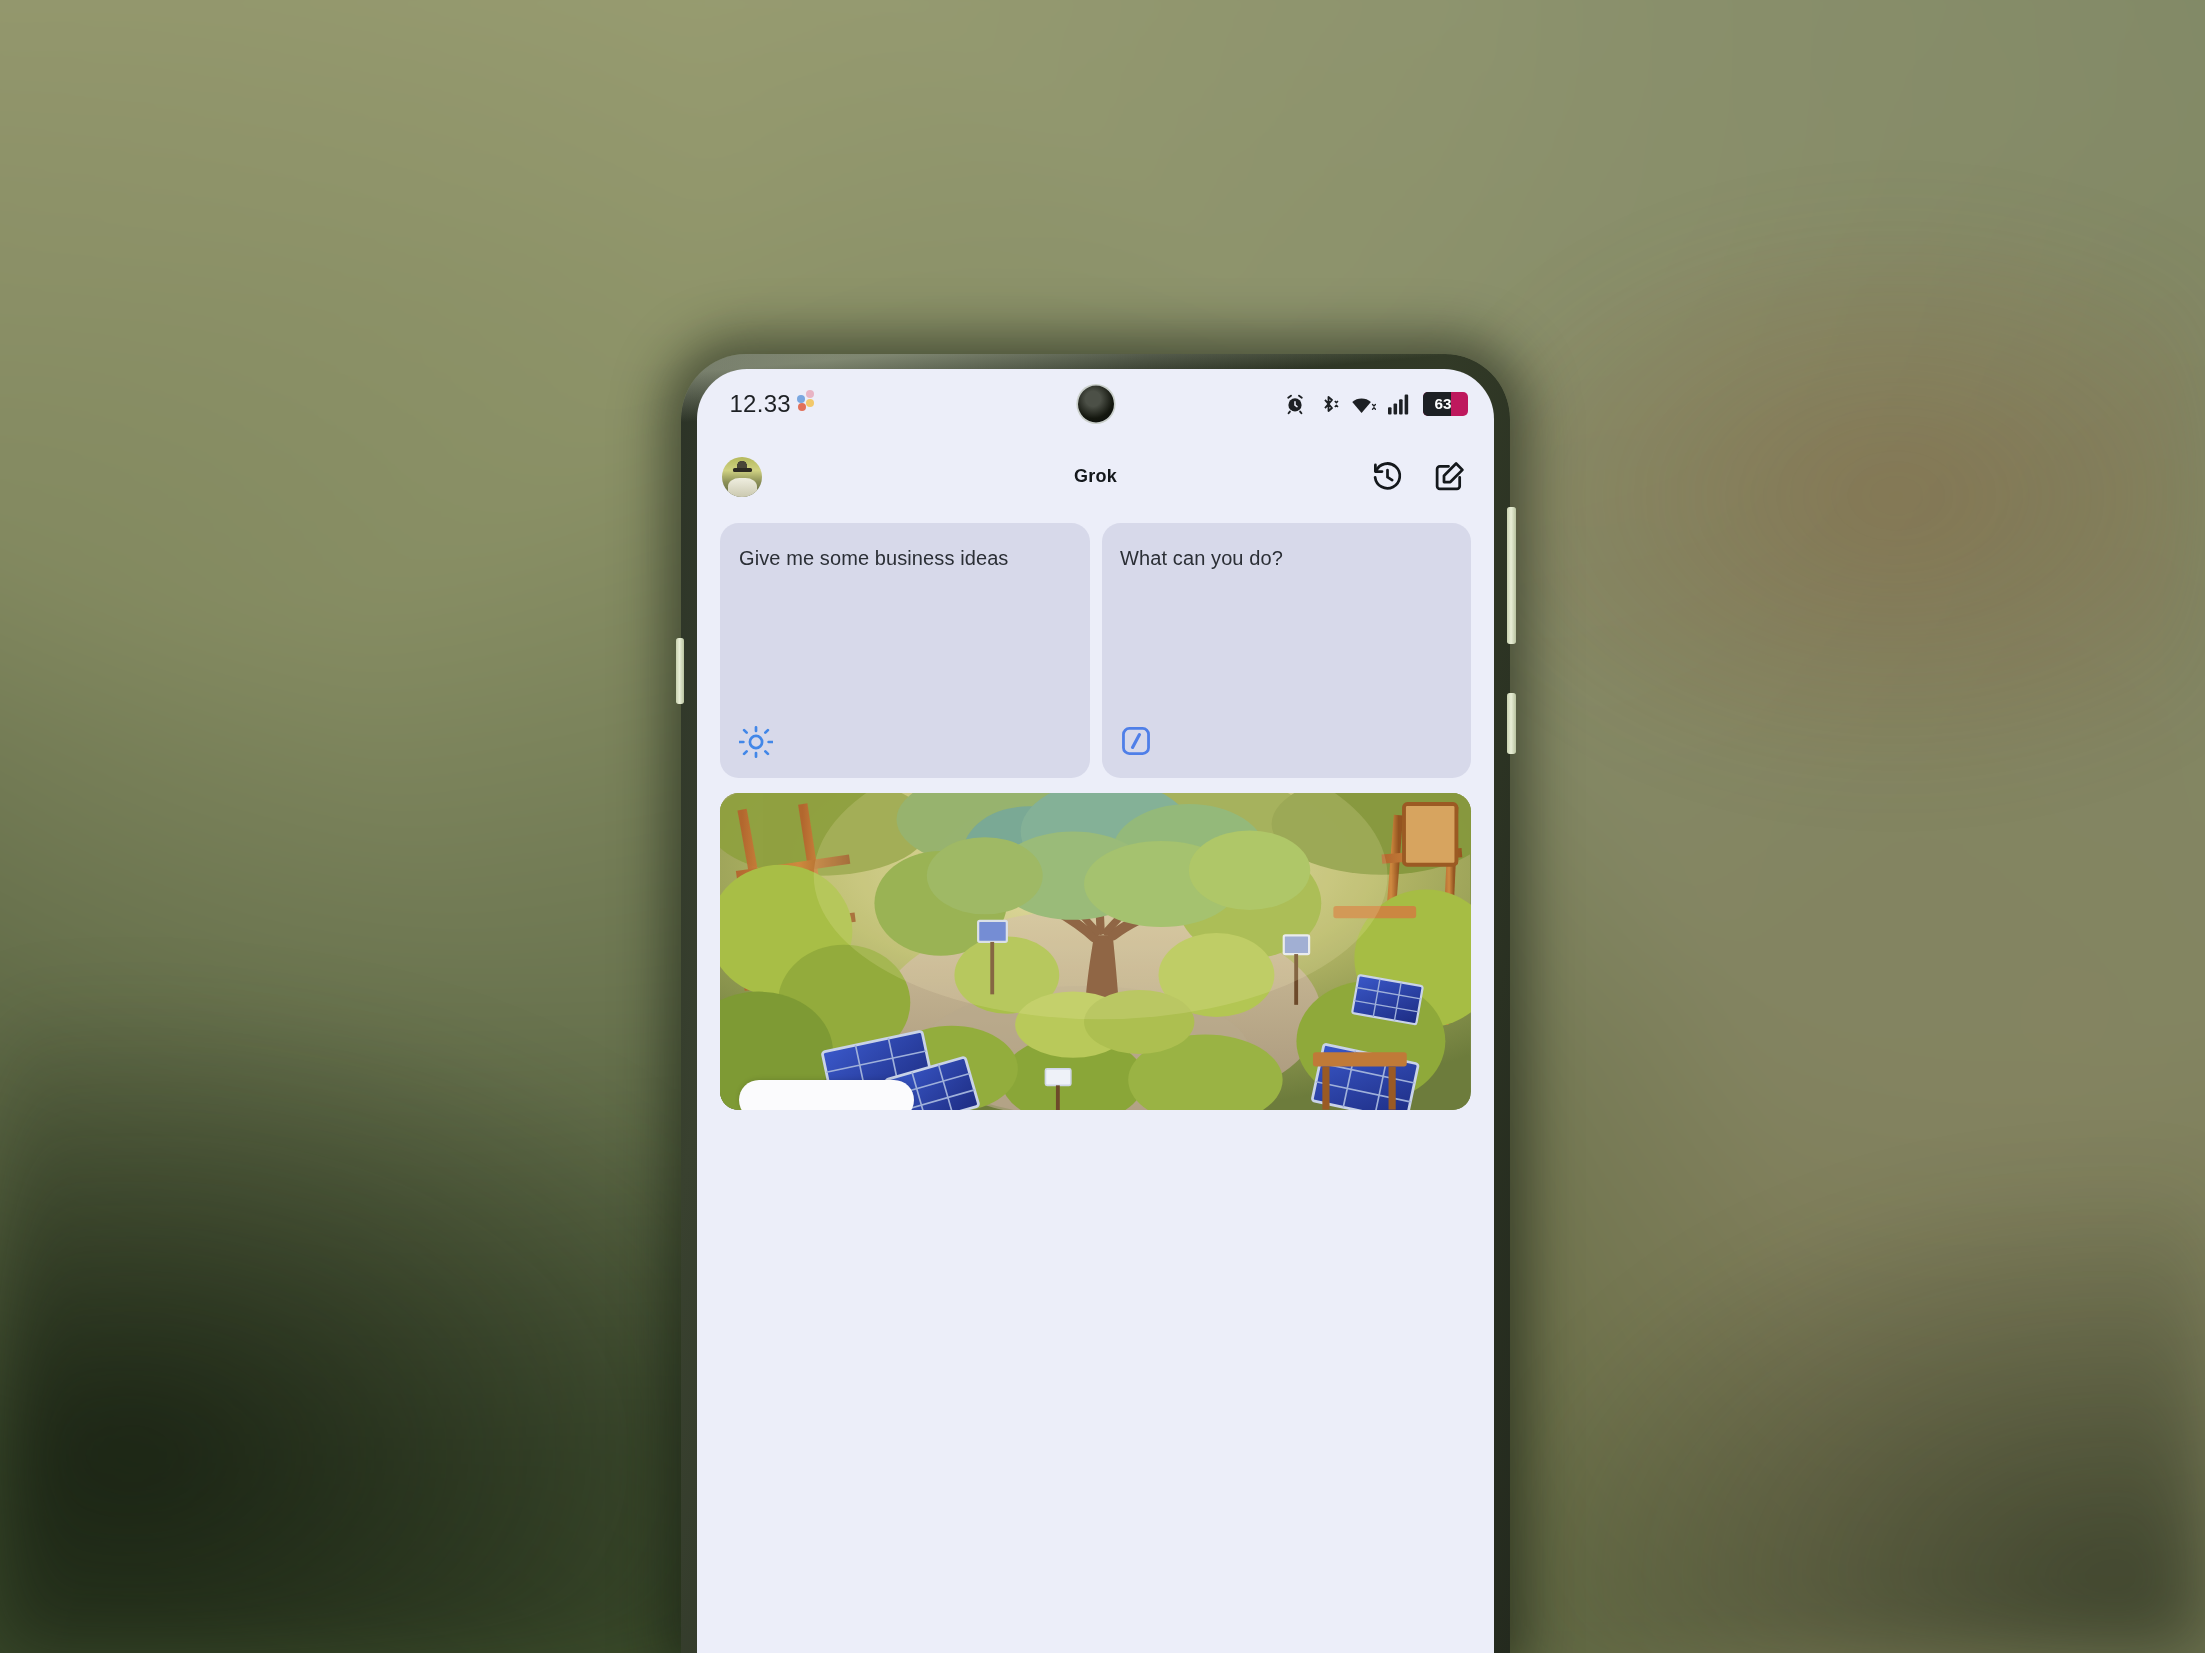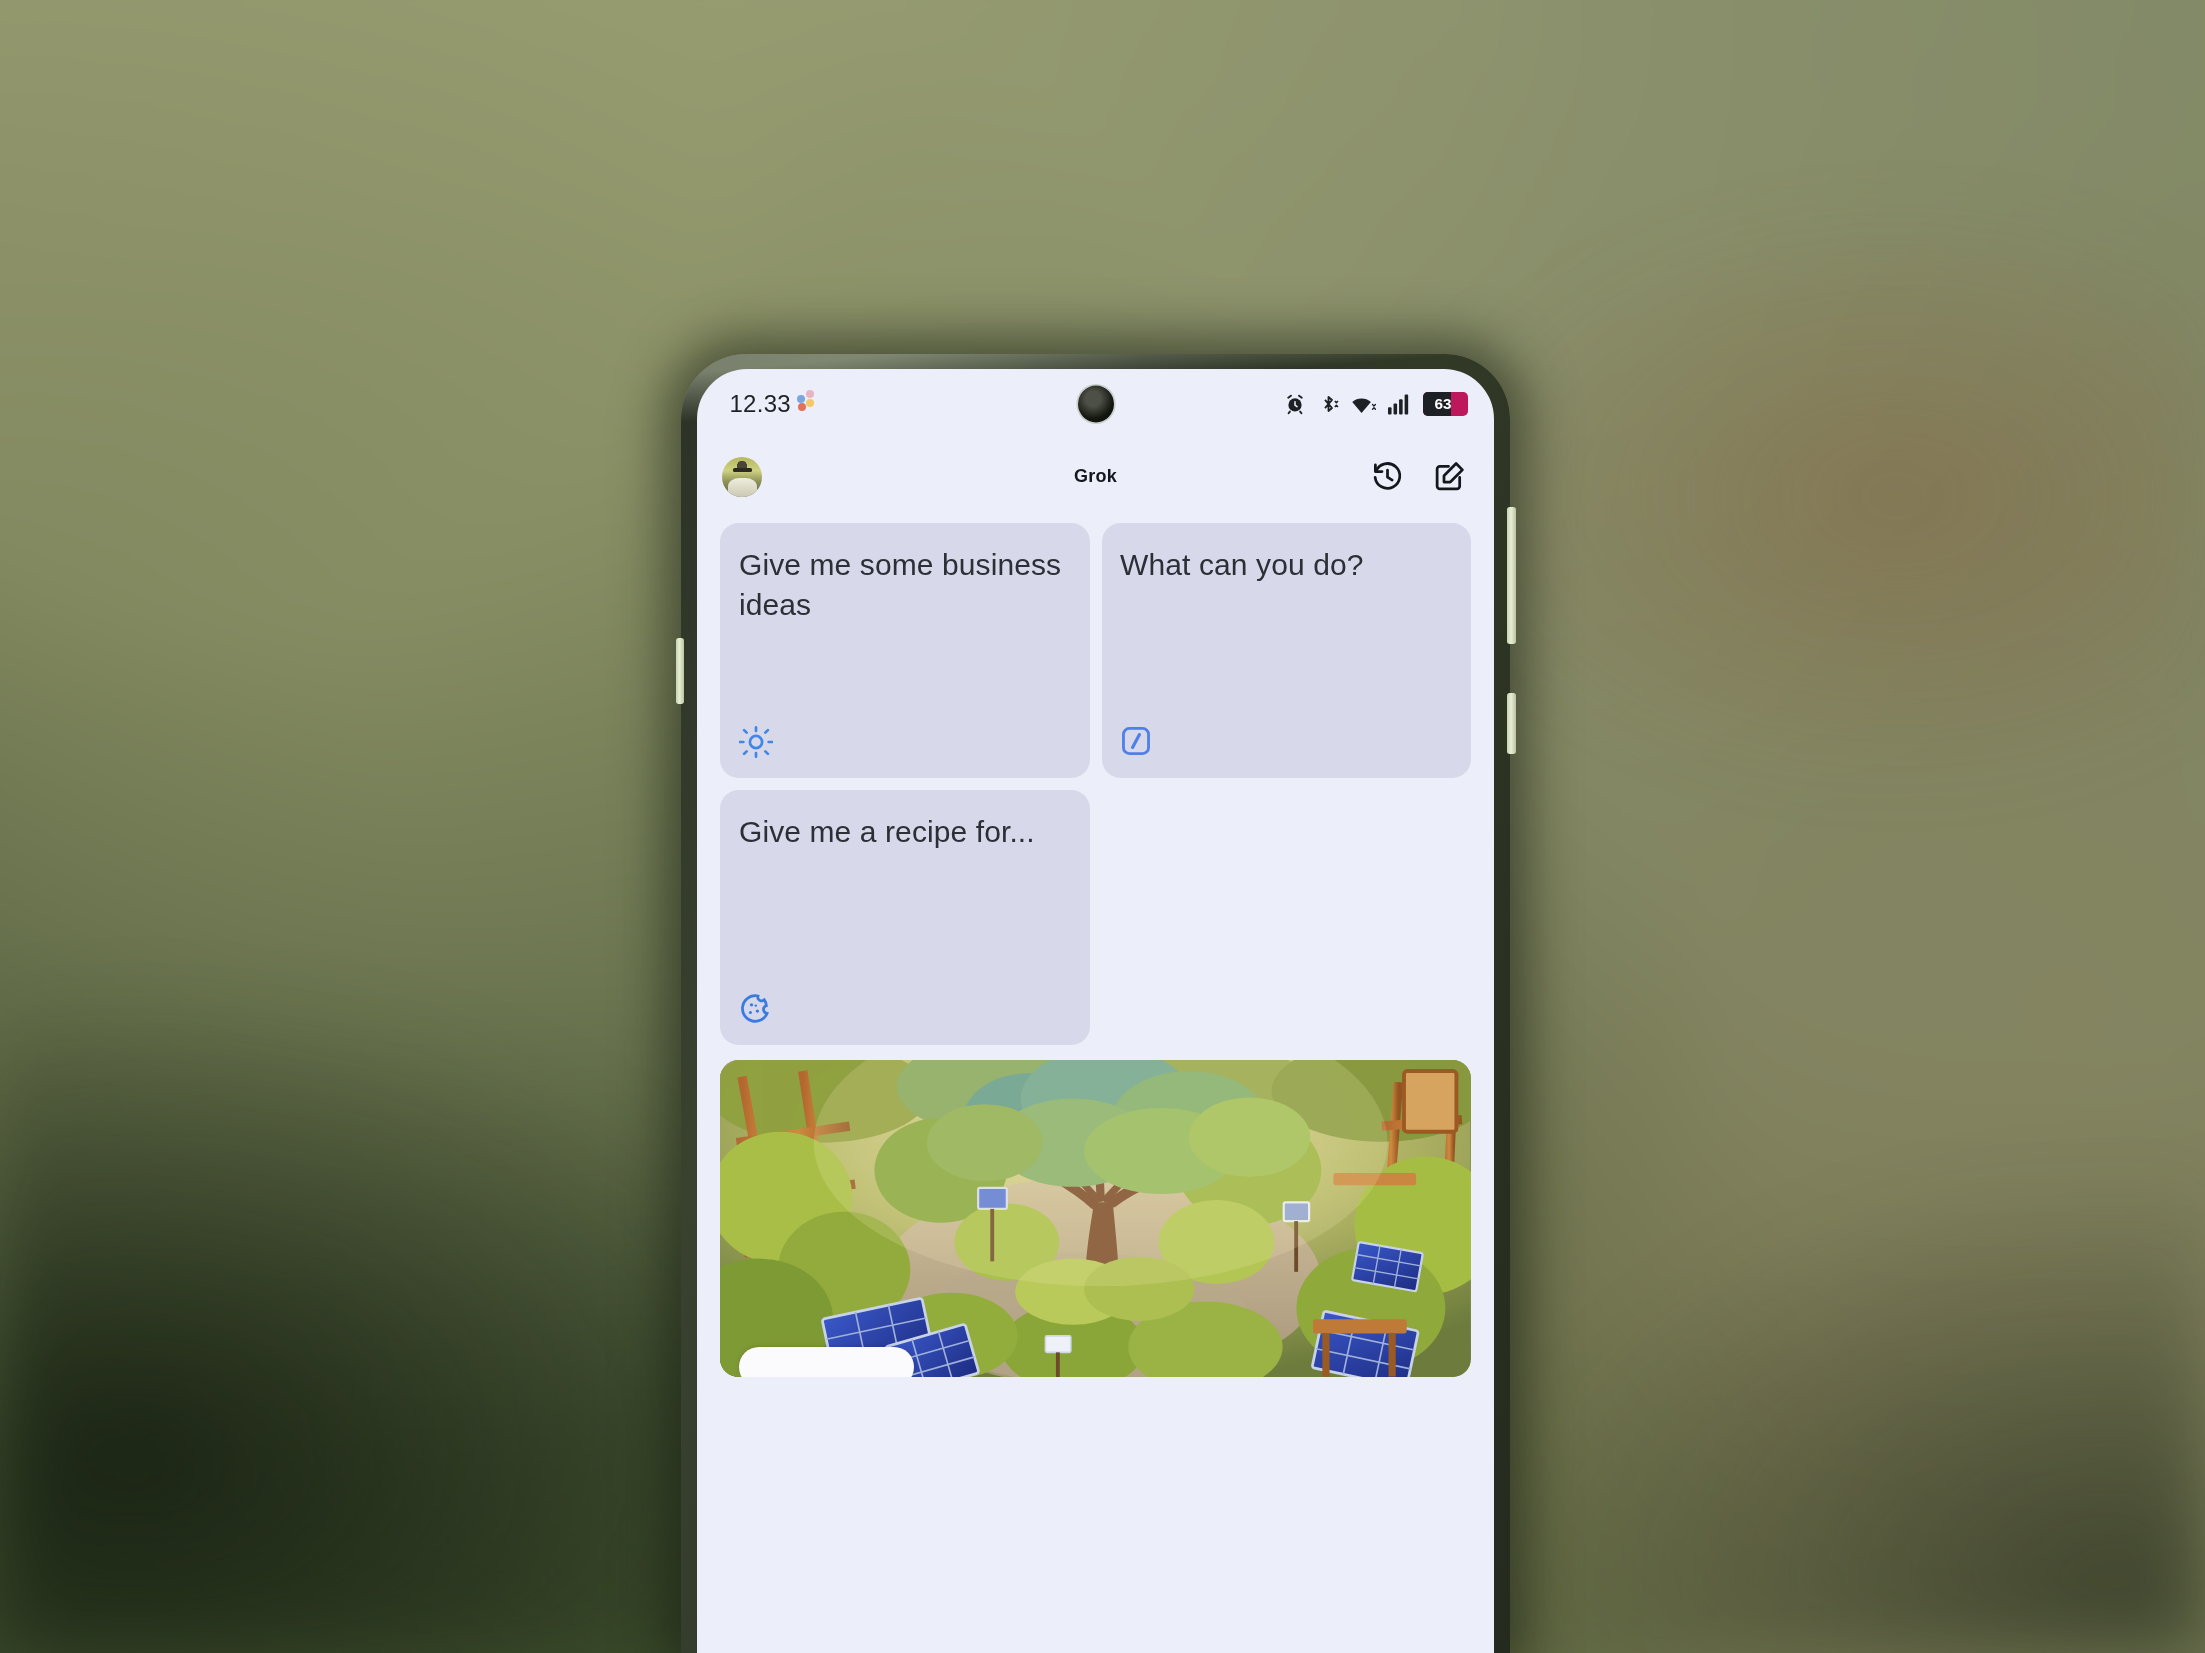--- a/index.html
+++ b/index.html
@@ -160,7 +160,7 @@
     position:relative;
   }
   .card-text{
-    font-size:30px; line-height:1.32; color:#2b2f36;
+    font-size:20px; line-height:1.32; color:#2b2f36;
     letter-spacing:0.1px;
   }
   .card-icon{ margin-top:auto; width:34px; height:34px; }

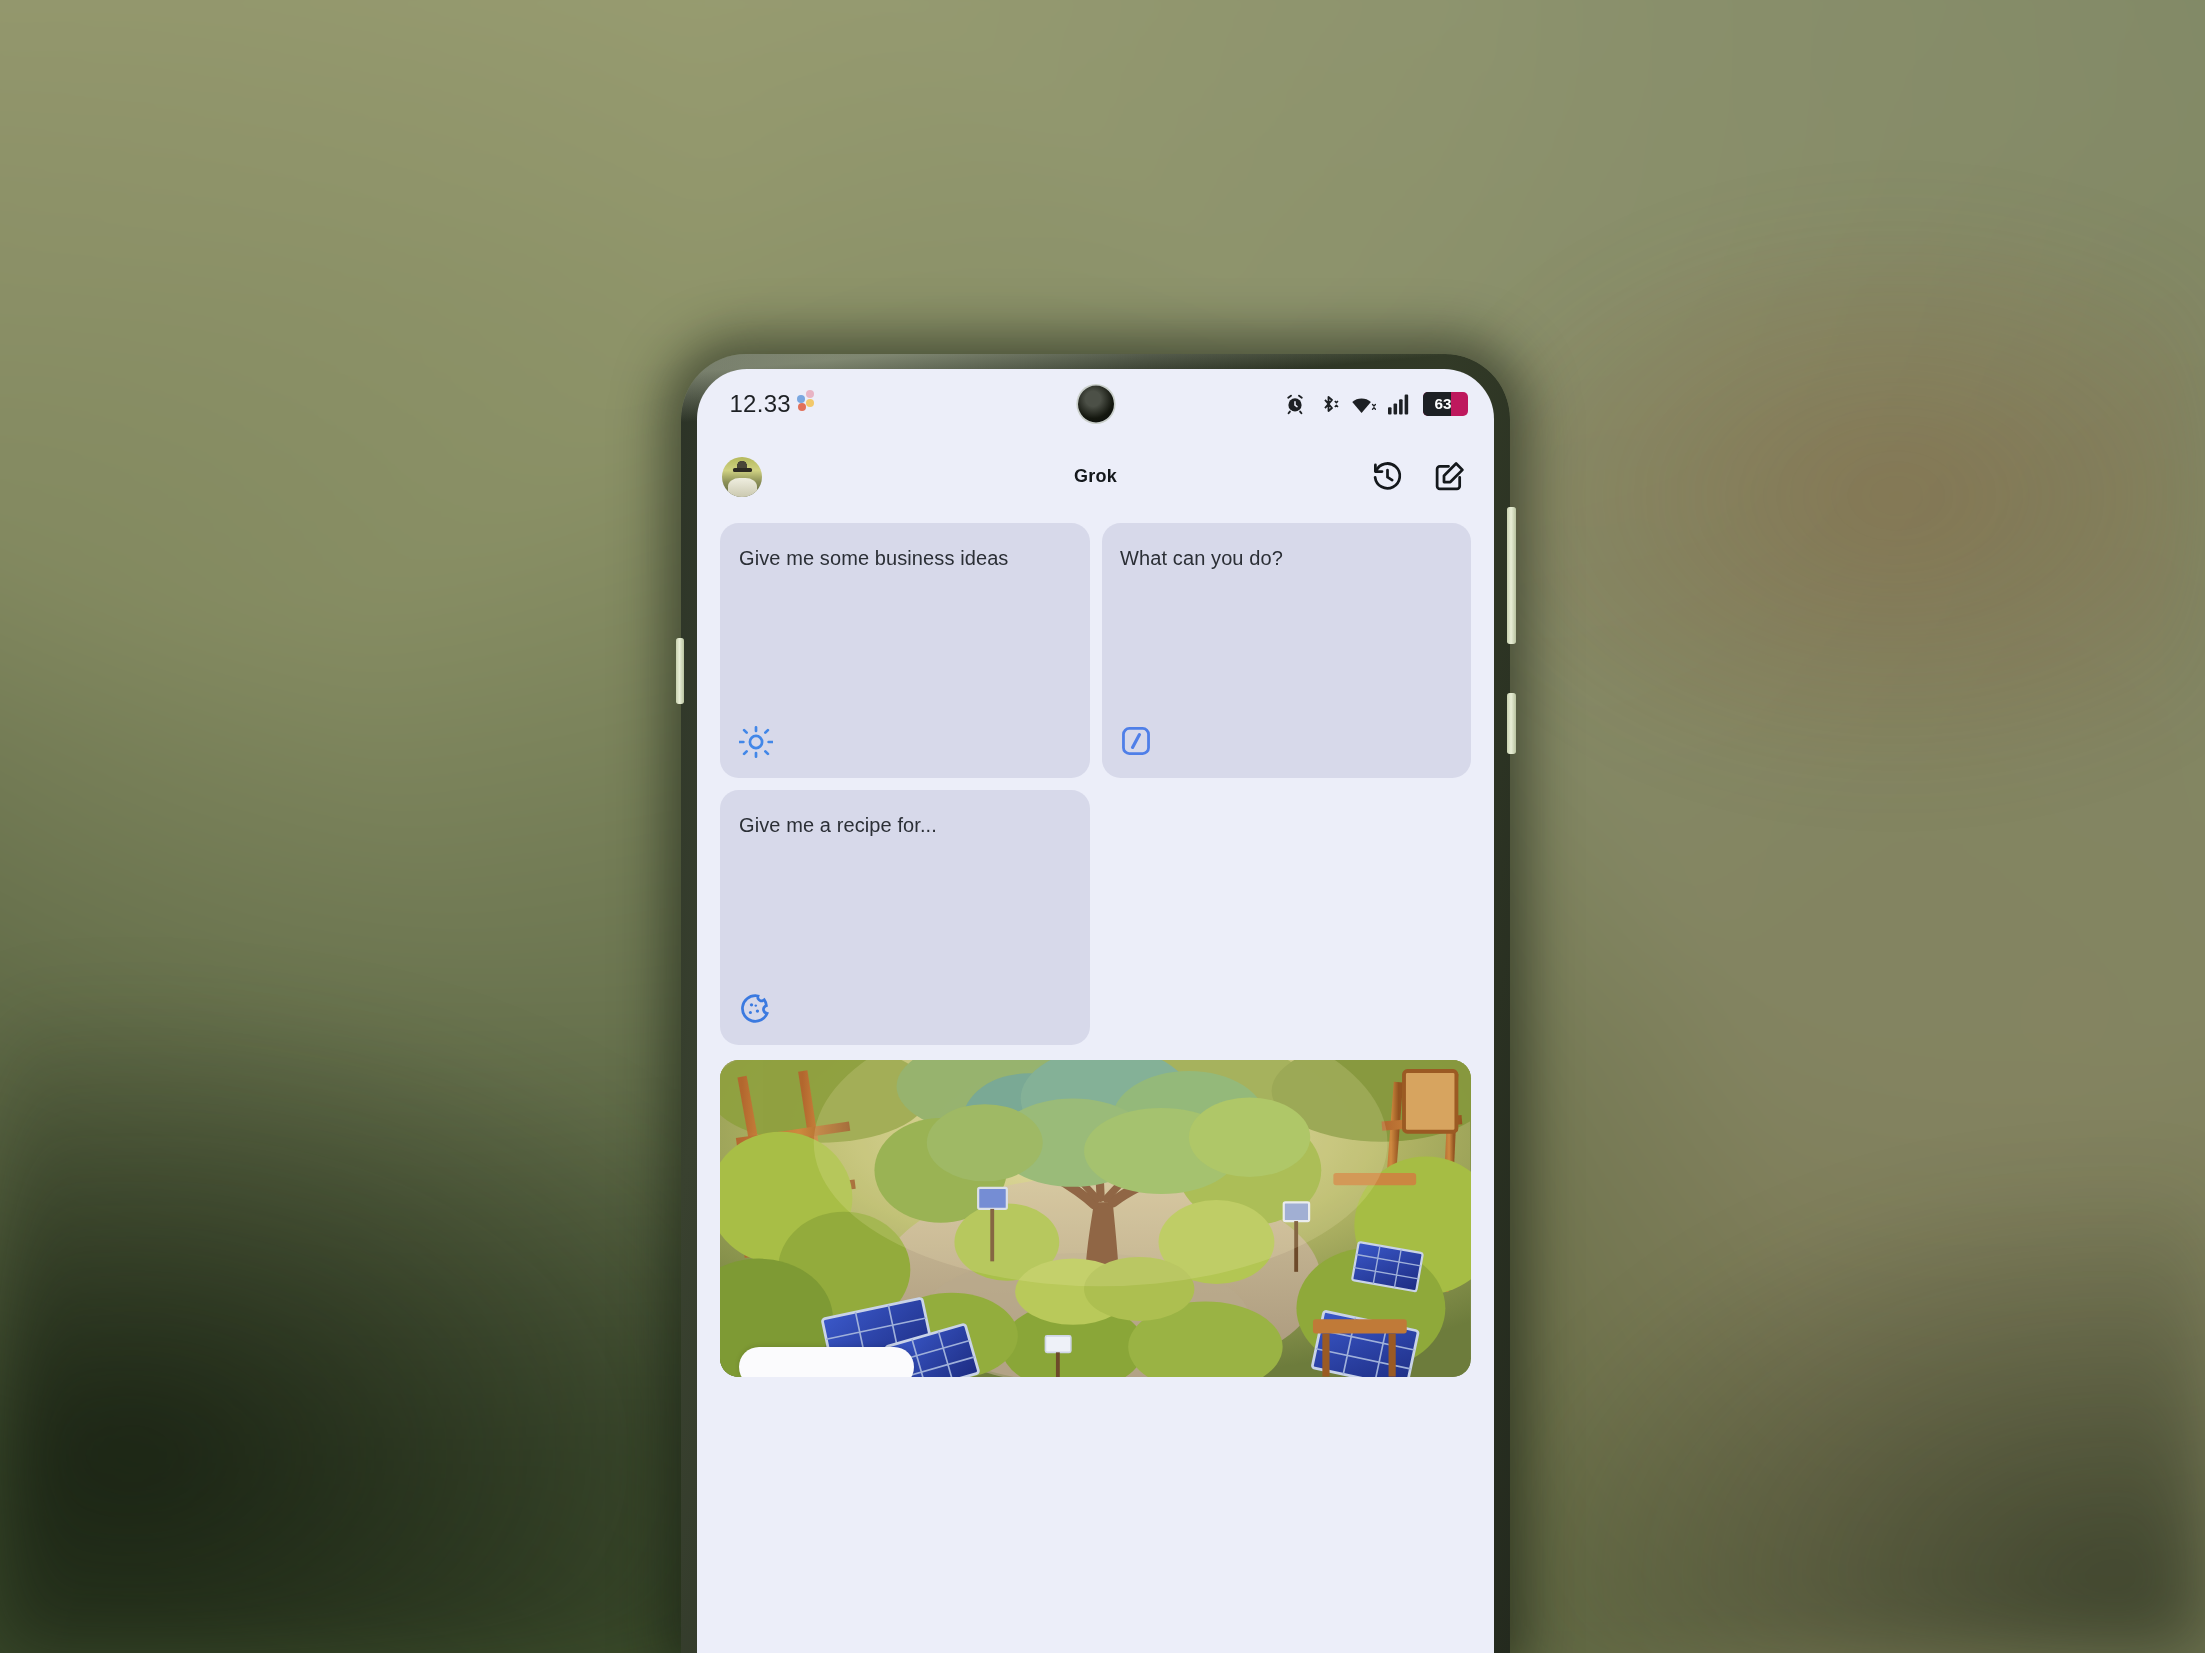--- a/index.html
+++ b/index.html
@@ -291,19 +291,6 @@
         </span>
       </div>
 
-      <div class="card">
-        <div class="card-text">Give me a recipe for...</div>
-        <span class="card-icon">
-          <svg width="33" height="33" viewBox="0 0 24 24" fill="none">
-            <path d="M12 2.7c.6 0 1.2.1 1.8.2-.5 1.5.3 3.1 1.9 3.5 1 .3 2 0 2.7-.7.9 1.2 1.4 2.7 1.5 4.2
-                     -1.5.4-2.4 2-2 3.5.3 1.2 1.3 2 2.5 2.2A9.3 9.3 0 1 1 12 2.7Z" stroke="#3b7ae0" stroke-width="2"></path>
-            <circle cx="9.1" cy="9.3" r="1.2" fill="#3b7ae0"></circle>
-            <circle cx="13.4" cy="13.9" r="1.2" fill="#3b7ae0"></circle>
-            <circle cx="8.3" cy="14.9" r="1.1" fill="#3b7ae0"></circle>
-            <circle cx="12.2" cy="9.9" r="0.9" fill="#3b7ae0"></circle>
-          </svg>
-        </span>
-      </div>
     </div>
 
     <div id="hero">

